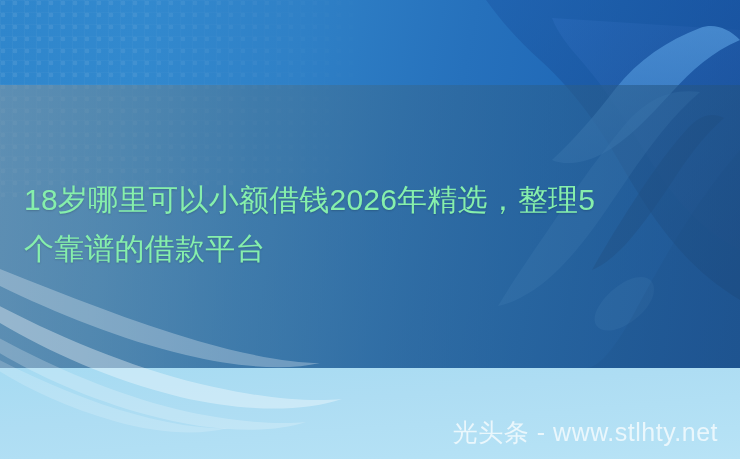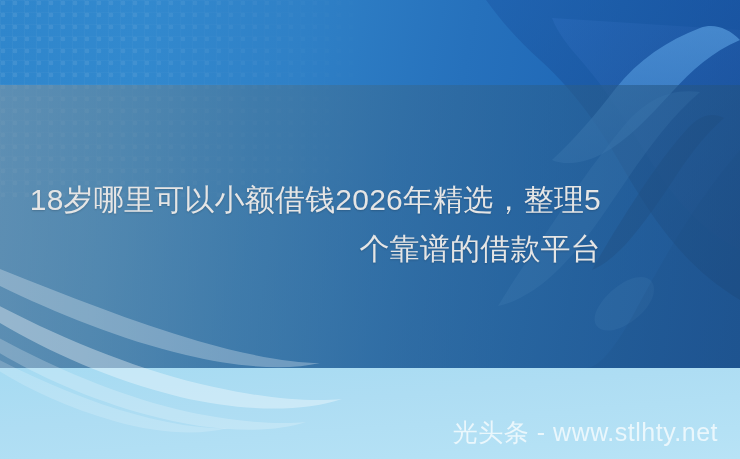--- a/index.html
+++ b/index.html
@@ -132,8 +132,8 @@
     left: 0;
     top: 175px;
     width: 625px;
-    text-align: right;
-    color: #e5e5e5;
+    text-align: left;
+    color: #86efac;
     font-size: 30px;
     line-height: 49px;
     font-weight: 400;

